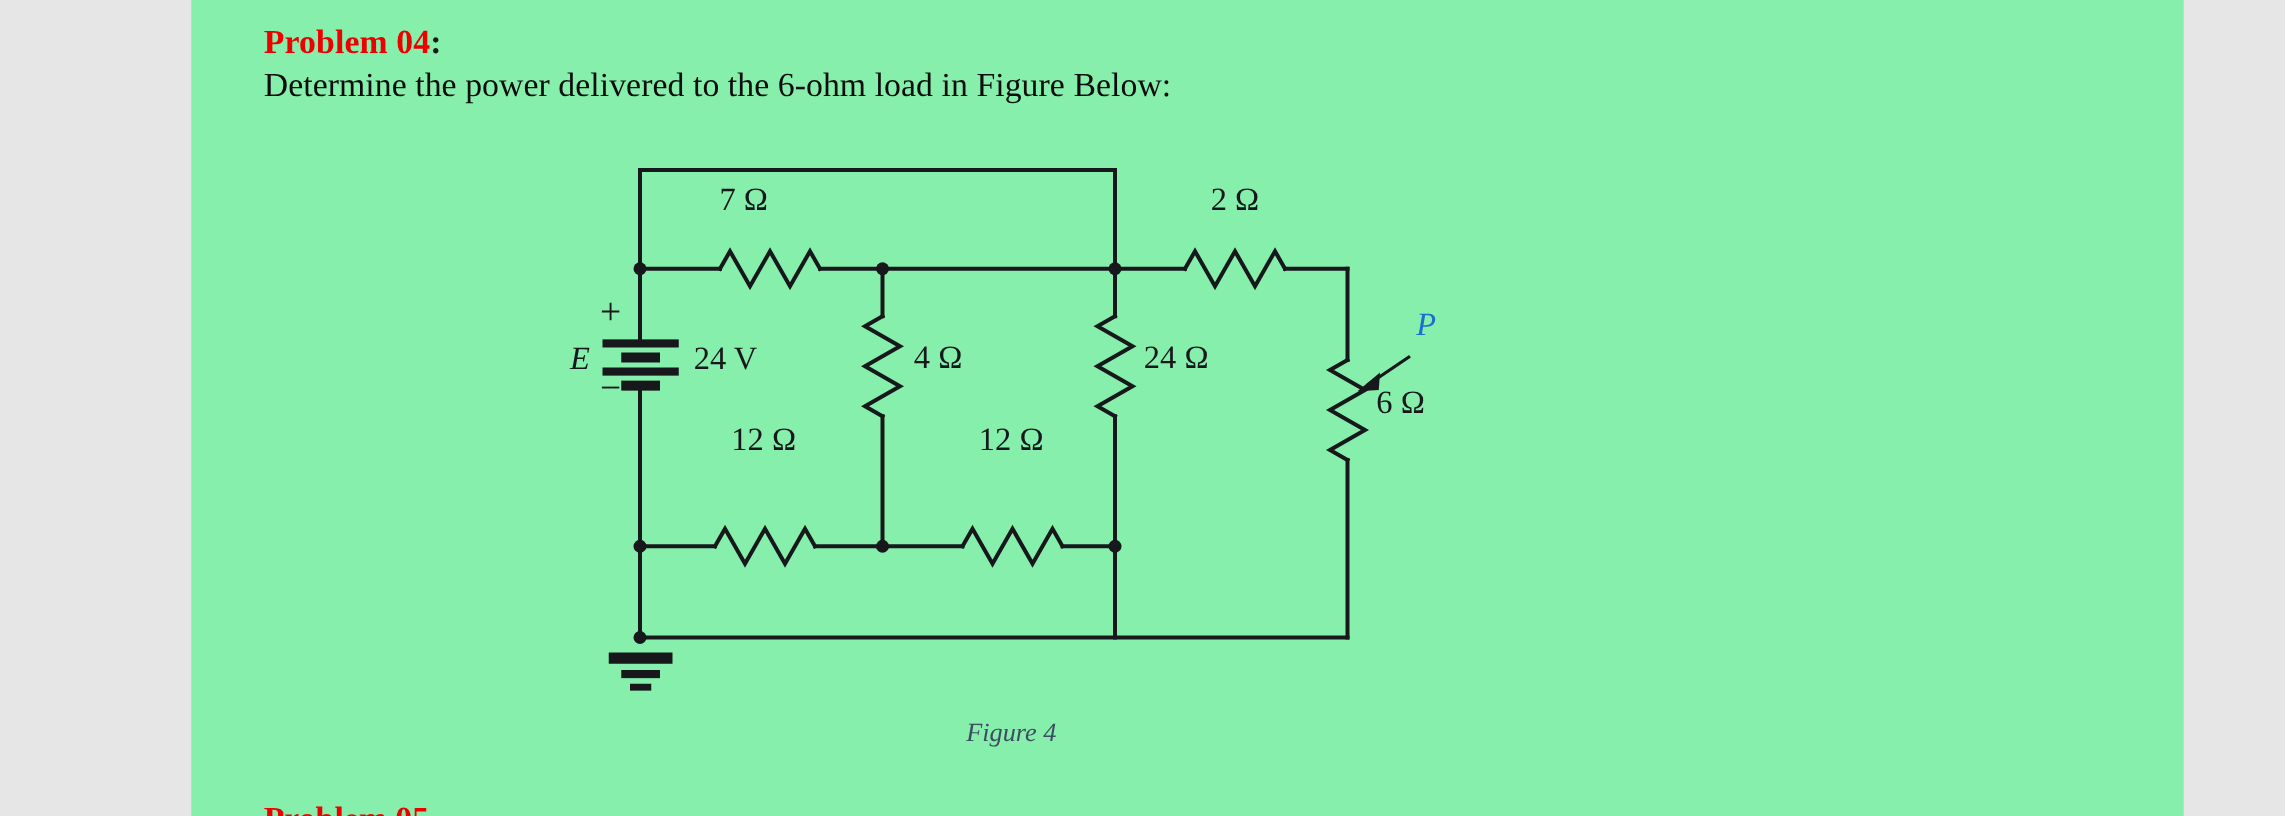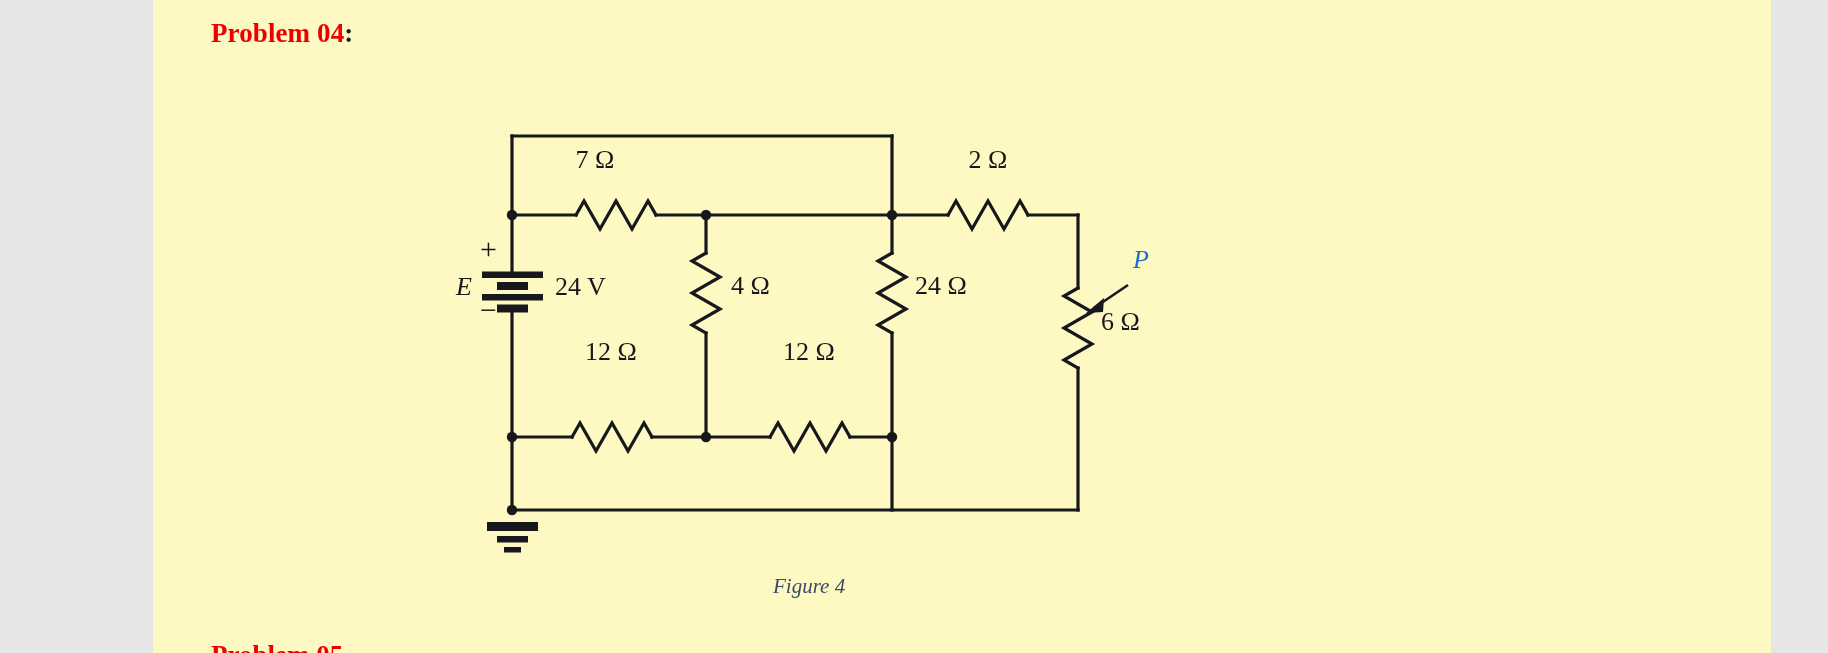--- a/index.html
+++ b/index.html
@@ -21,8 +21,7 @@
     top: 0;
     width: 1594px;
     height: 653px;
-    background: #fef9c3;
-    padding-left: 24px;
+    background: #86efac;
   }
   #content {
     position: absolute;

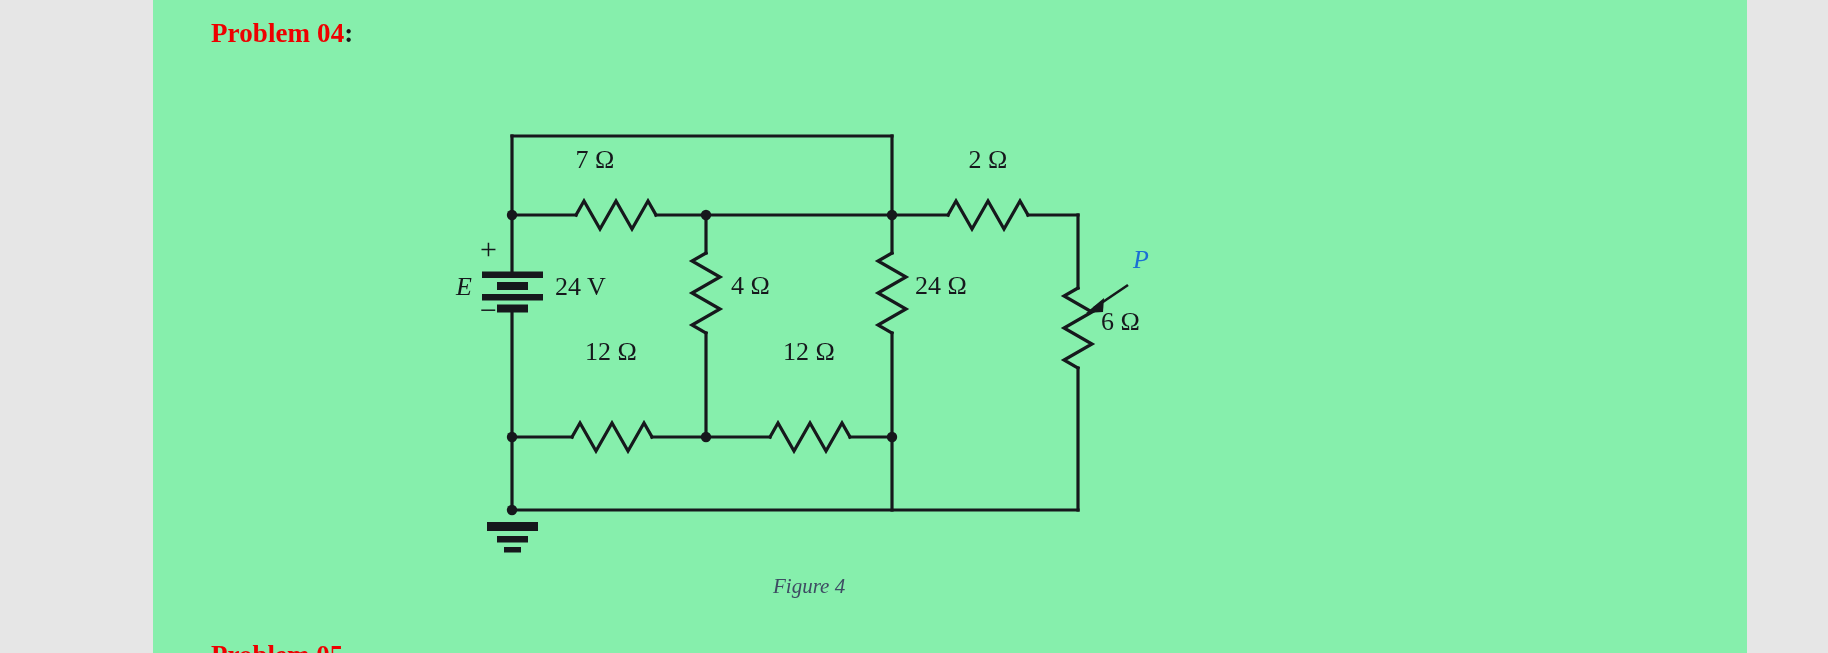--- a/index.html
+++ b/index.html
@@ -109,6 +109,7 @@
 
     <div class="prob-heading"><span>Problem 04</span><span class="colon">:</span></div>
 
+    <div class="prob-statement">Determine the power delivered to the 6-ohm load in Figure Below:</div>
 
     <svg id="circuit-svg" width="1594" height="653" viewBox="0 0 1594 653">
       <g stroke="#16181c" stroke-width="3.2" fill="none" stroke-linecap="square">

